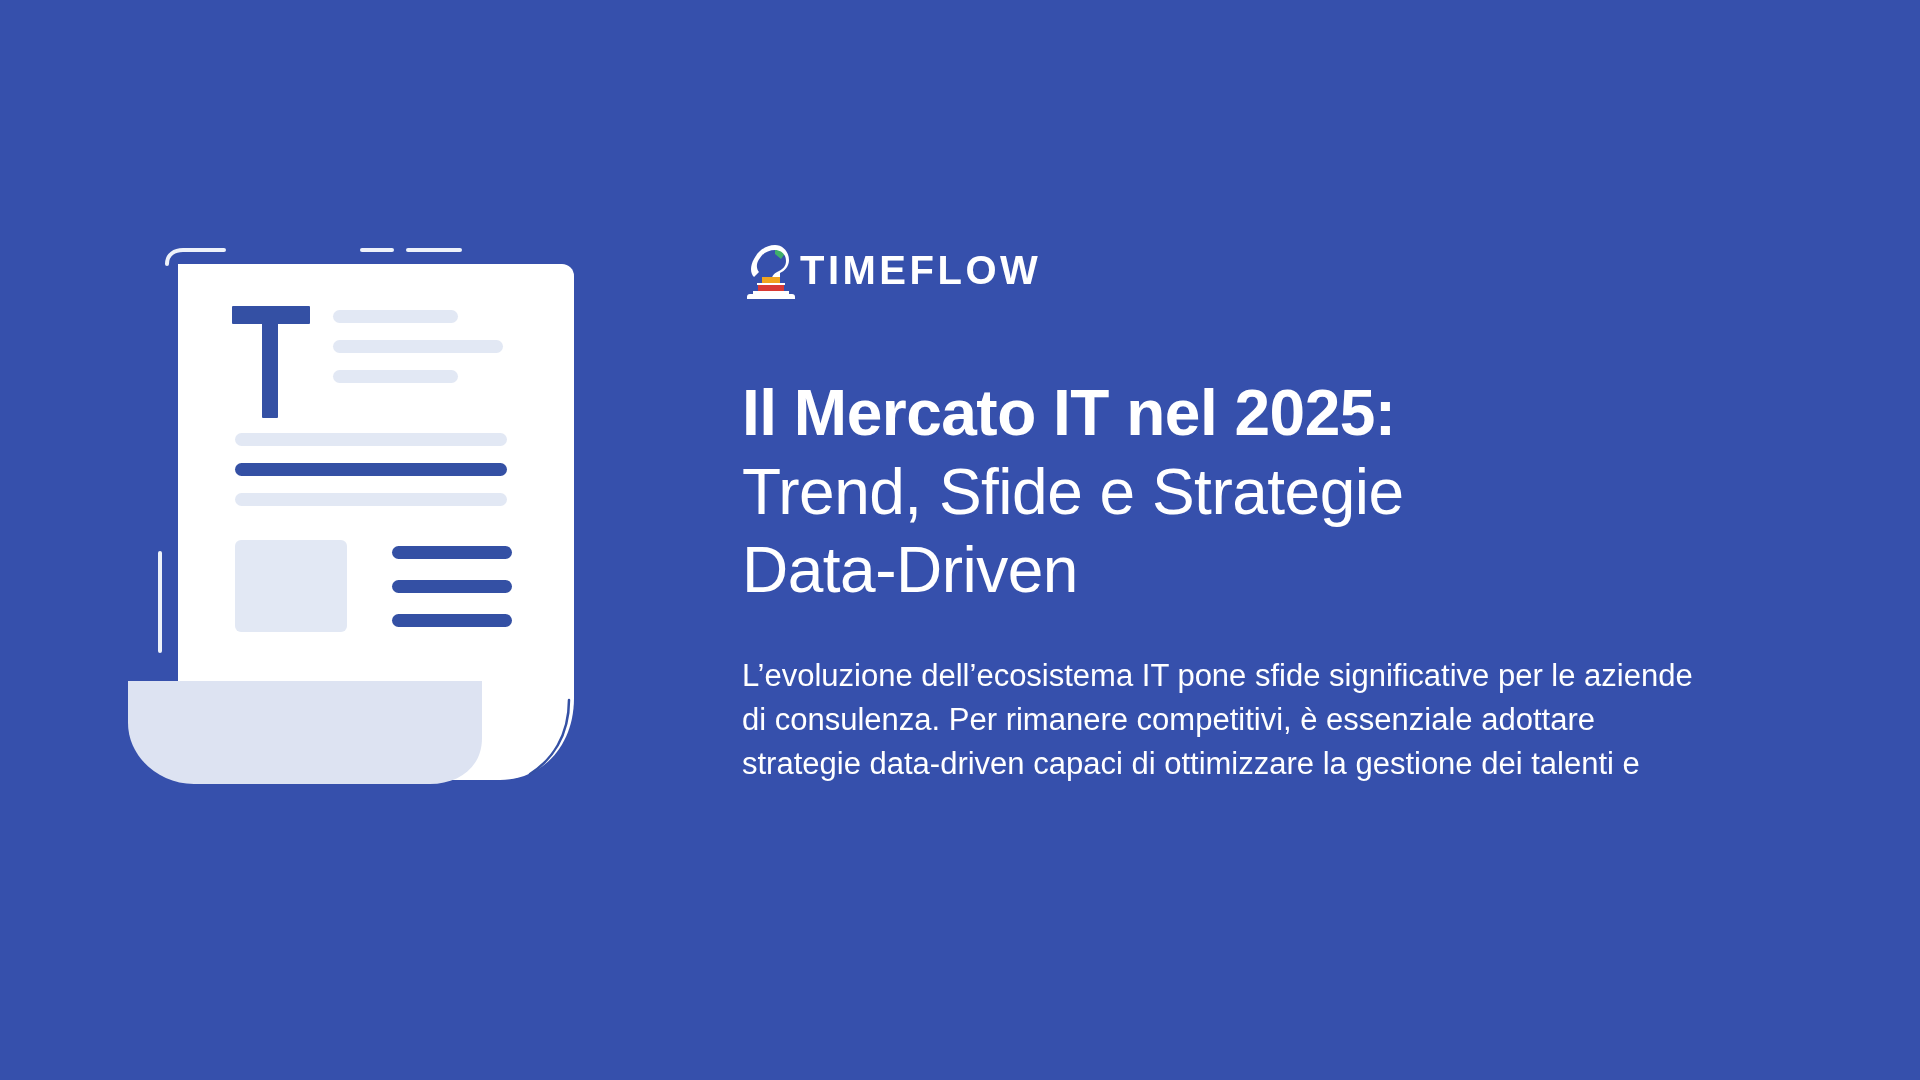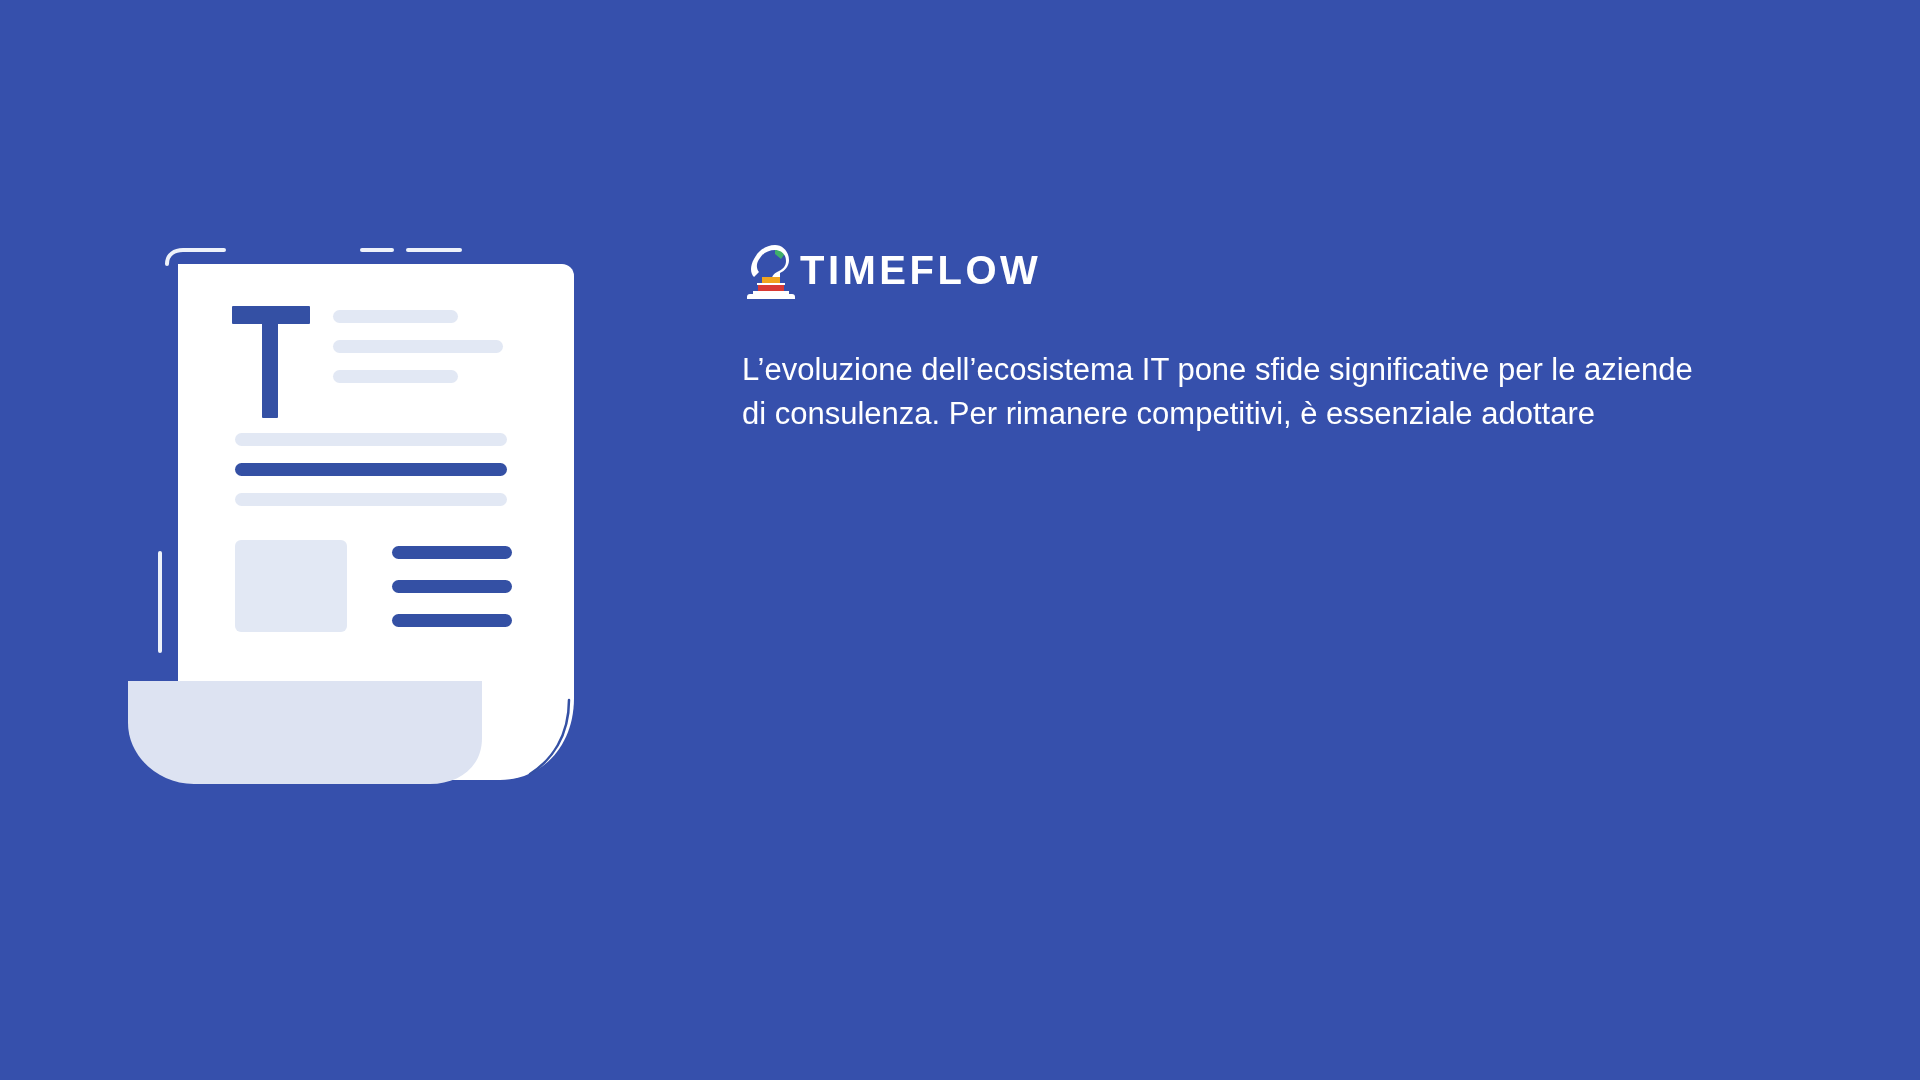--- a/index.html
+++ b/index.html
@@ -146,6 +146,11 @@
     <span class="logo-word">TIMEFLOW</span>
   </div>
 
+  <h1 class="headline">
+    <span class="ln ln-1">Il Mercato IT nel 2025:</span>
+    <span class="ln ln-2">Trend, Sfide e Strategie</span>
+    <span class="ln ln-3">Data-Driven</span>
+  </h1>
 
   <p class="lead">
     <span class="pl">L’evoluzione dell’ecosistema IT pone sfide significative per le aziende</span>

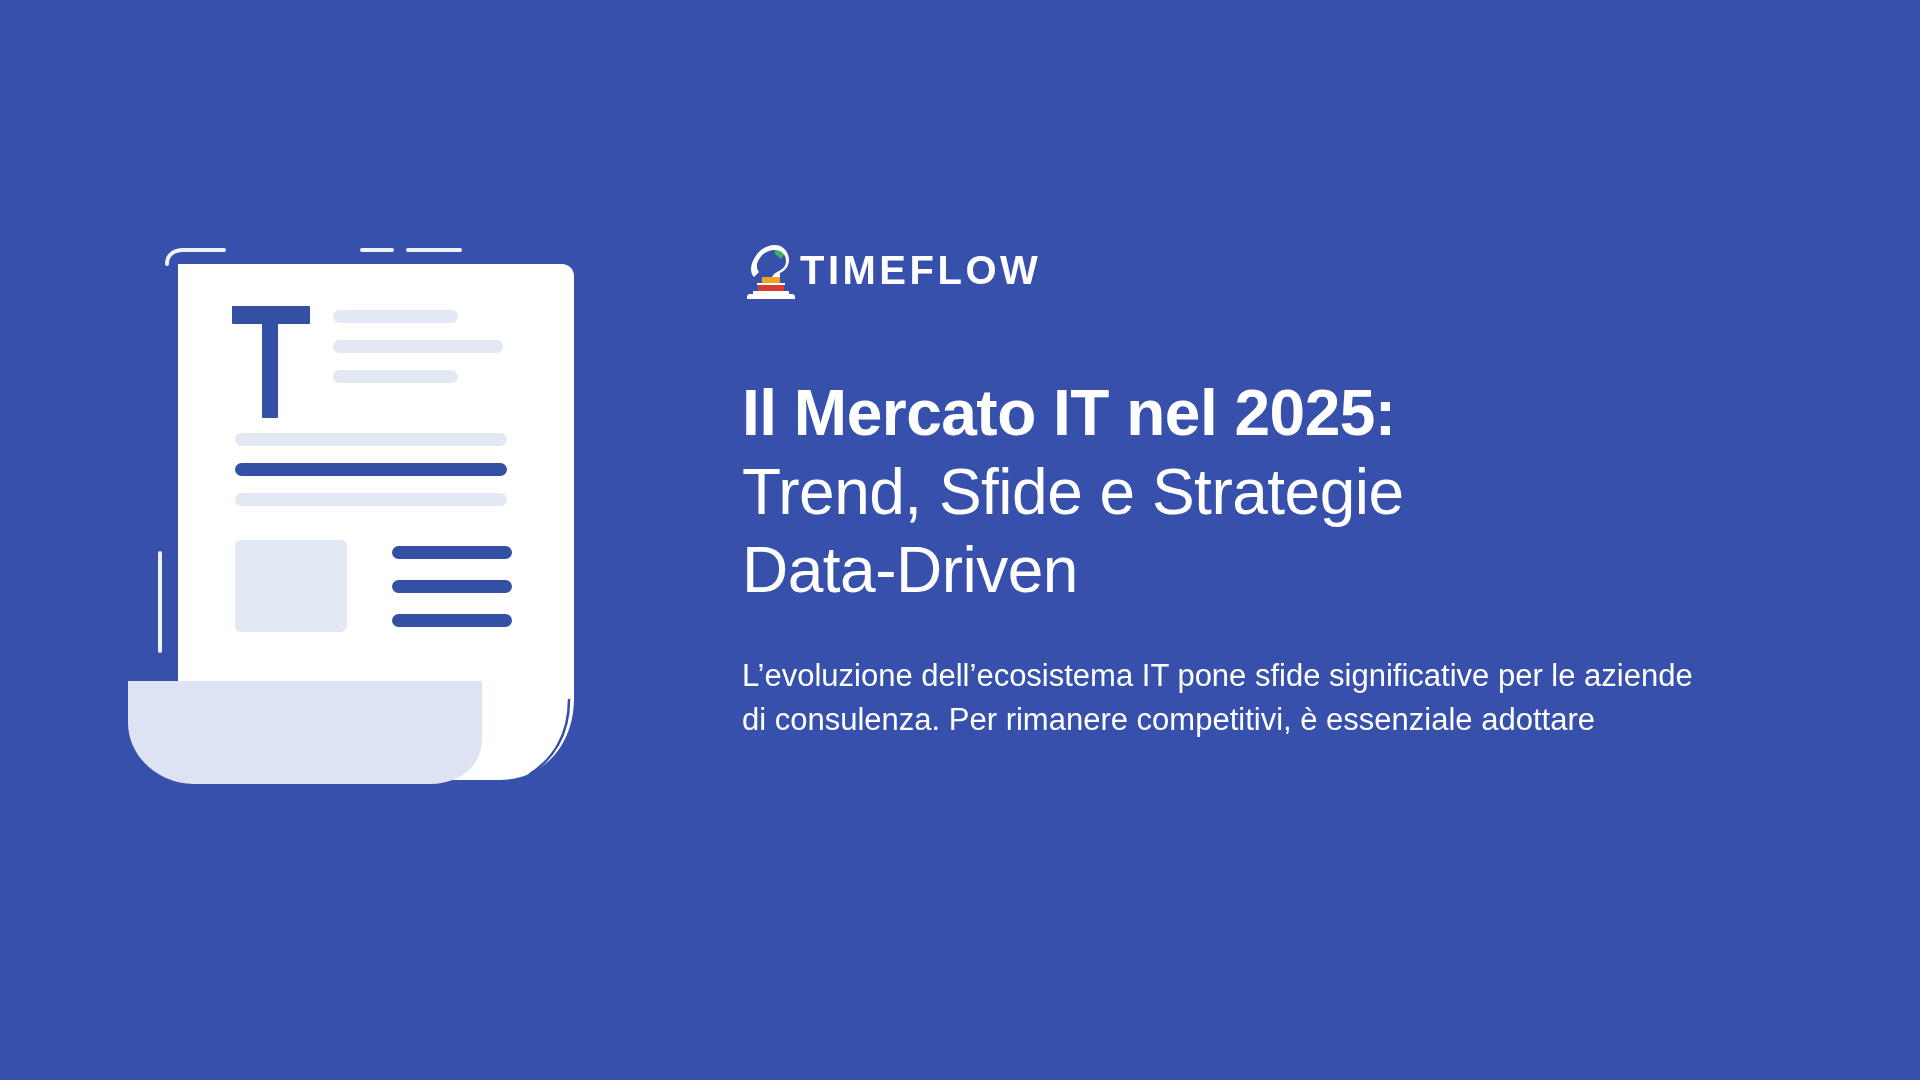--- a/index.html
+++ b/index.html
@@ -155,6 +155,7 @@
   <p class="lead">
     <span class="pl">L’evoluzione dell’ecosistema IT pone sfide significative per le aziende</span>
     <span class="pl">di consulenza. Per rimanere competitivi, è essenziale adottare</span>
+    <span class="pl">strategie data-driven capaci di ottimizzare la gestione dei talenti e</span>
   </p>
 
 </div>

